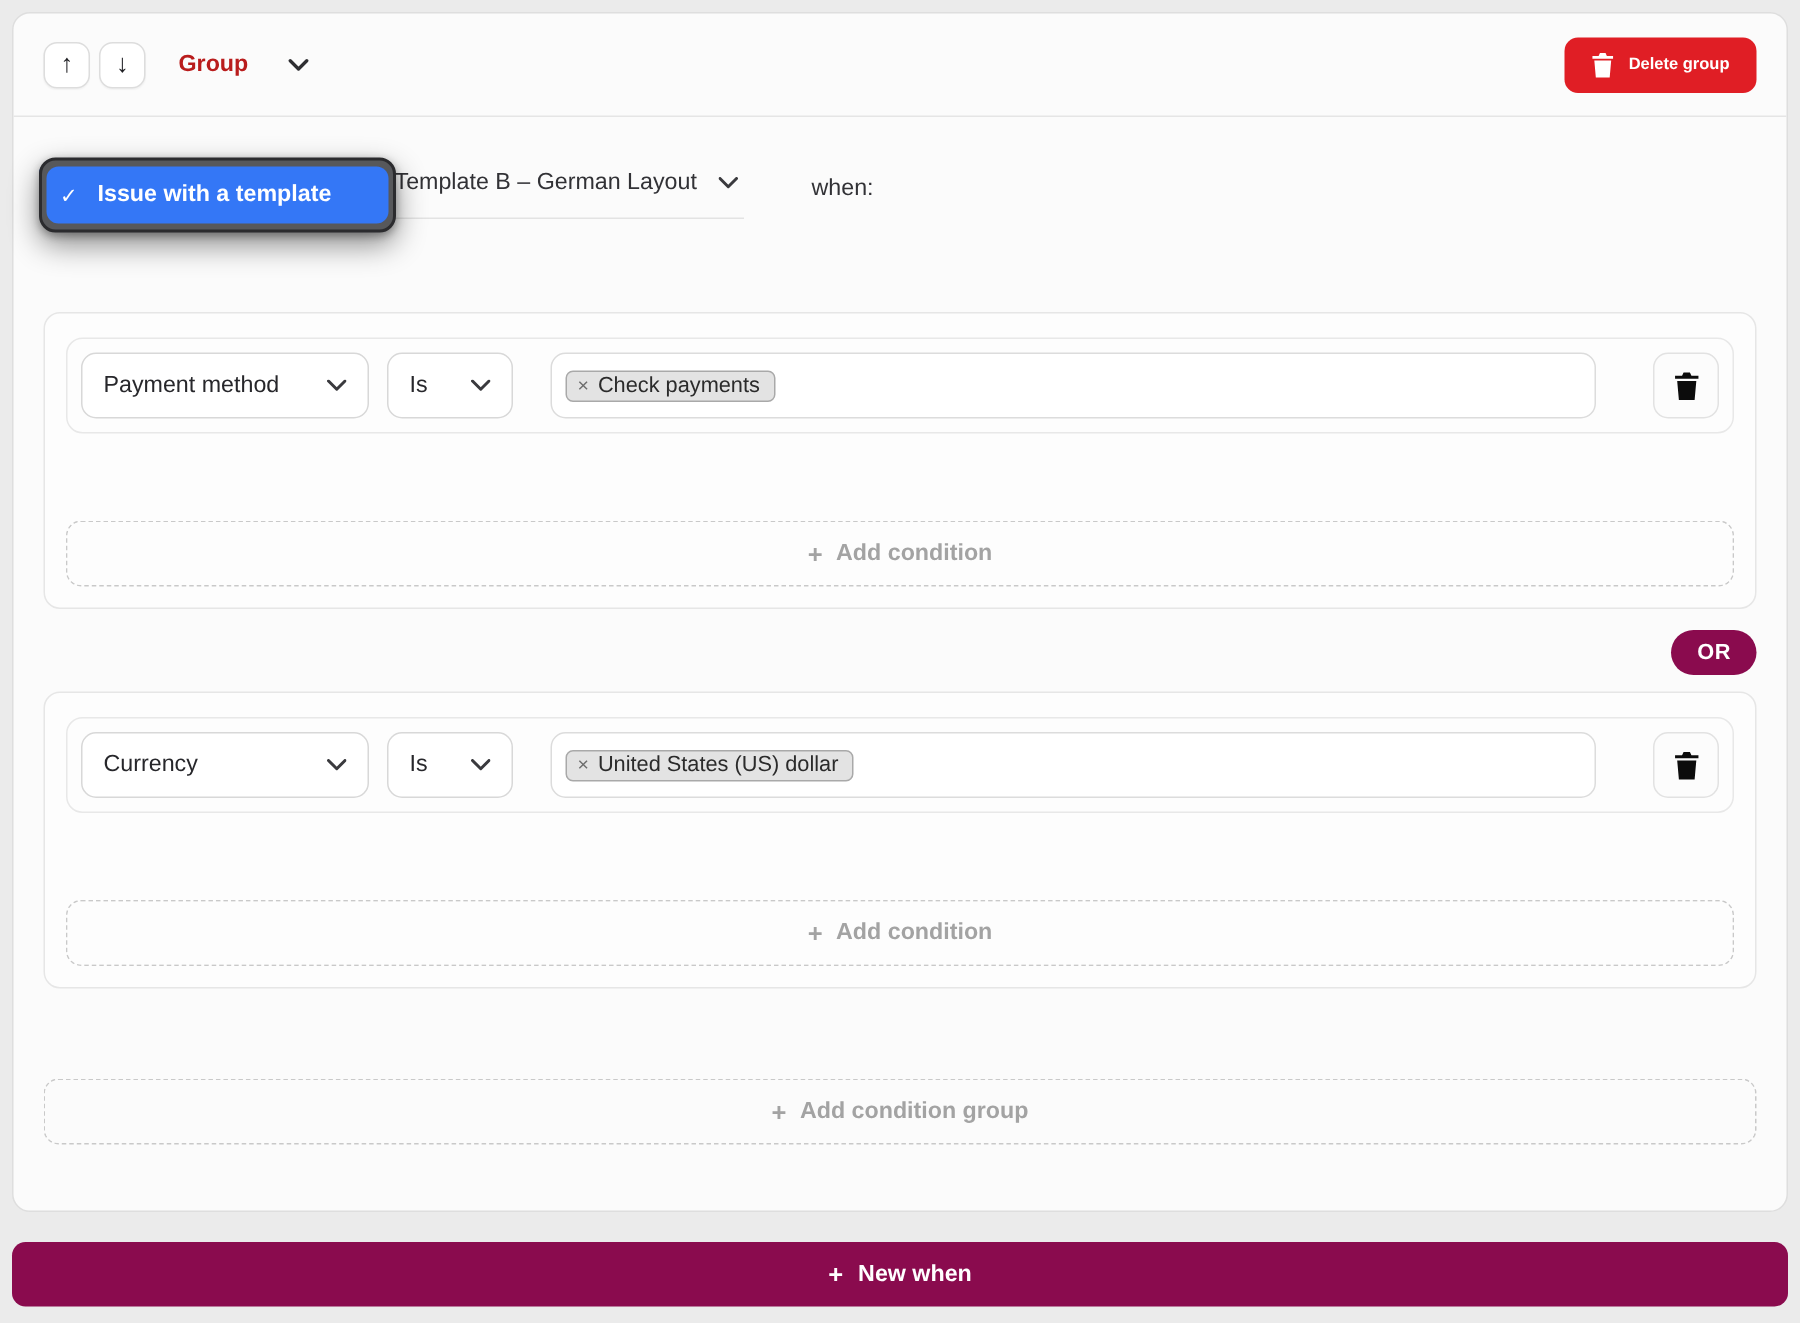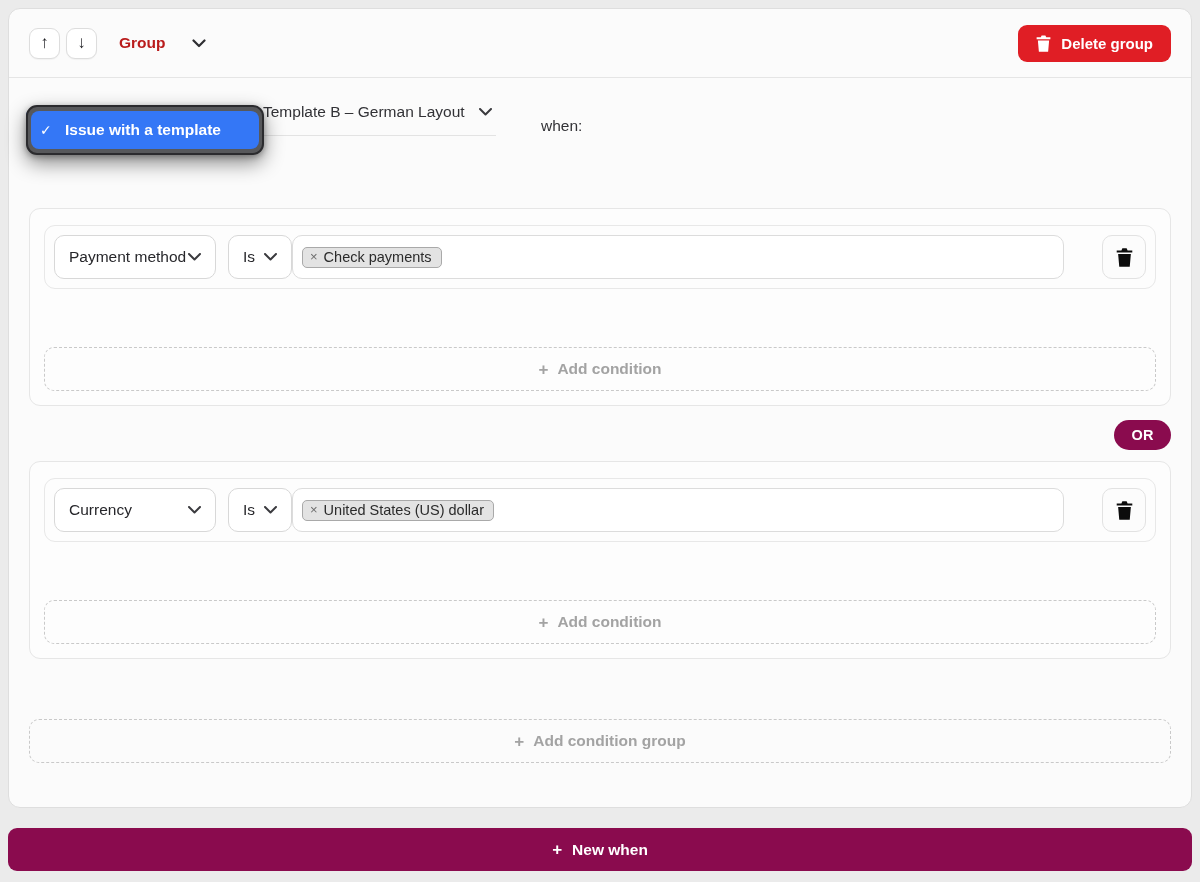--- a/index.html
+++ b/index.html
@@ -44,7 +44,7 @@
     display:flex;align-items:center;gap:10px;
     height:37px;padding:0 18px;
     background:var(--red);color:#fff;border:none;border-radius:9px;
-    font-size:15px;font-weight:600;cursor:pointer;
+    font-size:11px;font-weight:600;cursor:pointer;
     font-family:inherit;
   }
   

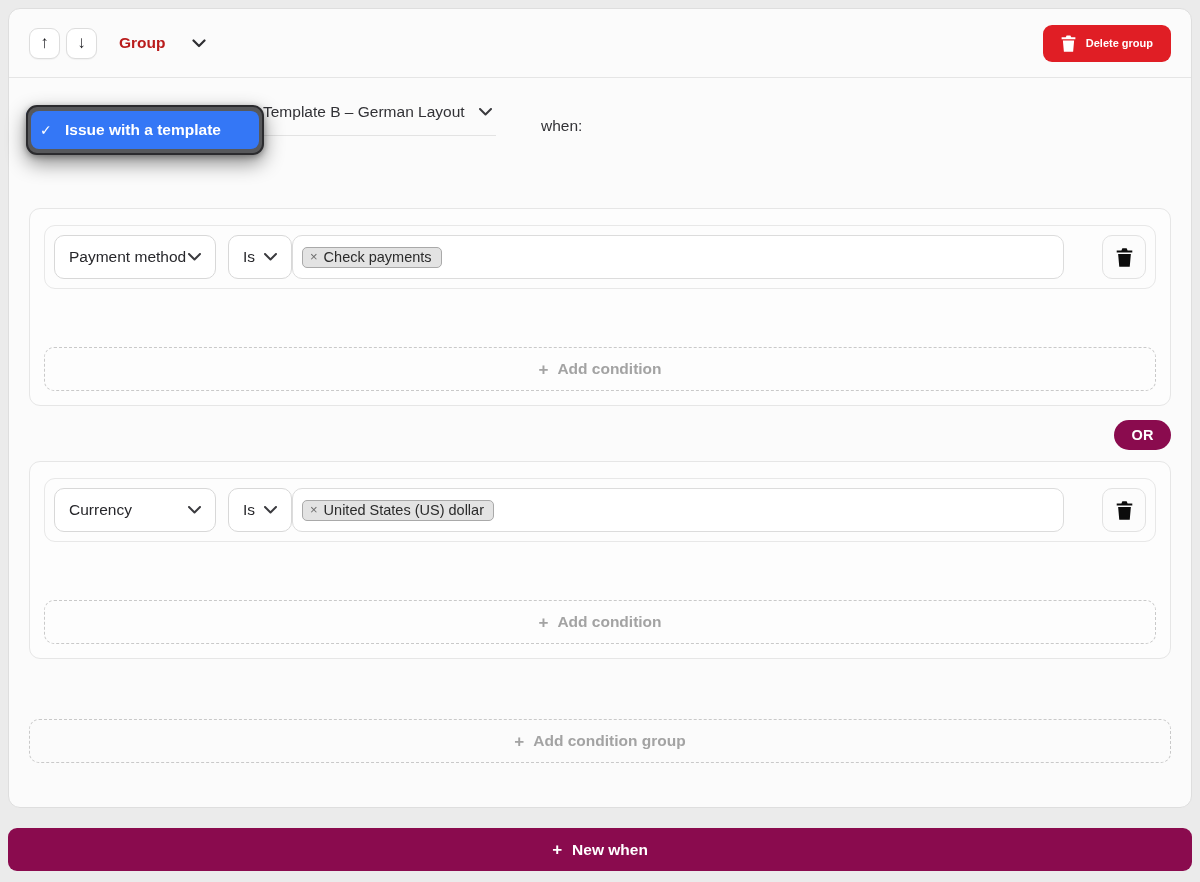--- a/index.html
+++ b/index.html
@@ -70,7 +70,7 @@
   .menu-item.selected{background:var(--blue);color:#fff;font-weight:600;}
   .menu-check{width:17px;font-weight:700;font-size:14px;text-align:left;}
   .template-select{
-    position:absolute;left:234px;top:5px;
+    position:absolute;left:234px;top:15px;
     display:flex;align-items:center;gap:14px;
     padding:0 4px 14px 0;
     border-bottom:1px solid #e3e3e3;

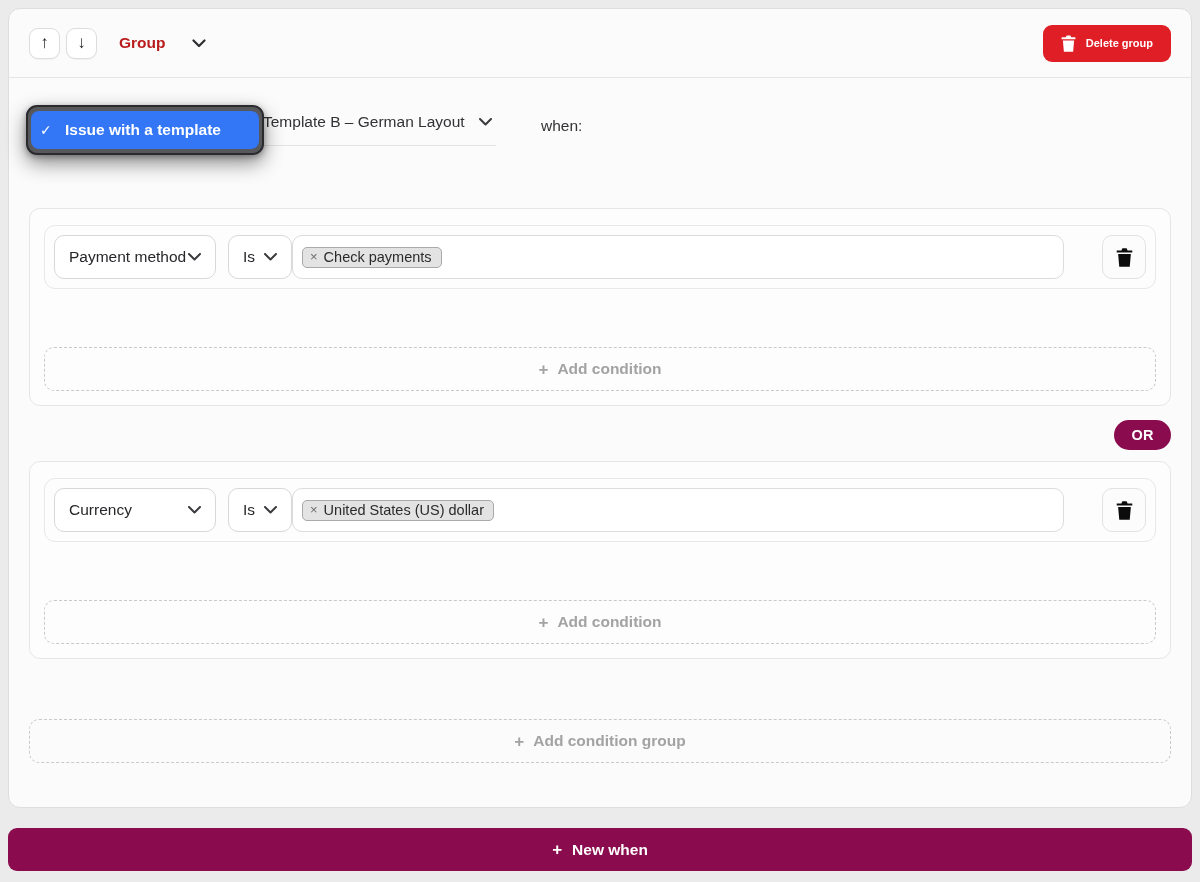--- a/index.html
+++ b/index.html
@@ -93,7 +93,7 @@
     display:flex;align-items:center;justify-content:space-between;
     padding:0 14px;color:#27272b;cursor:pointer;
   }
-  .select-field{width:162px;margin-right:12px;}
+  .select-field{width:192px;margin-right:12px;}
   .select-op{width:64px;margin-right:0;}
   .tag-field{
     flex:1;height:44px;margin-right:38px;

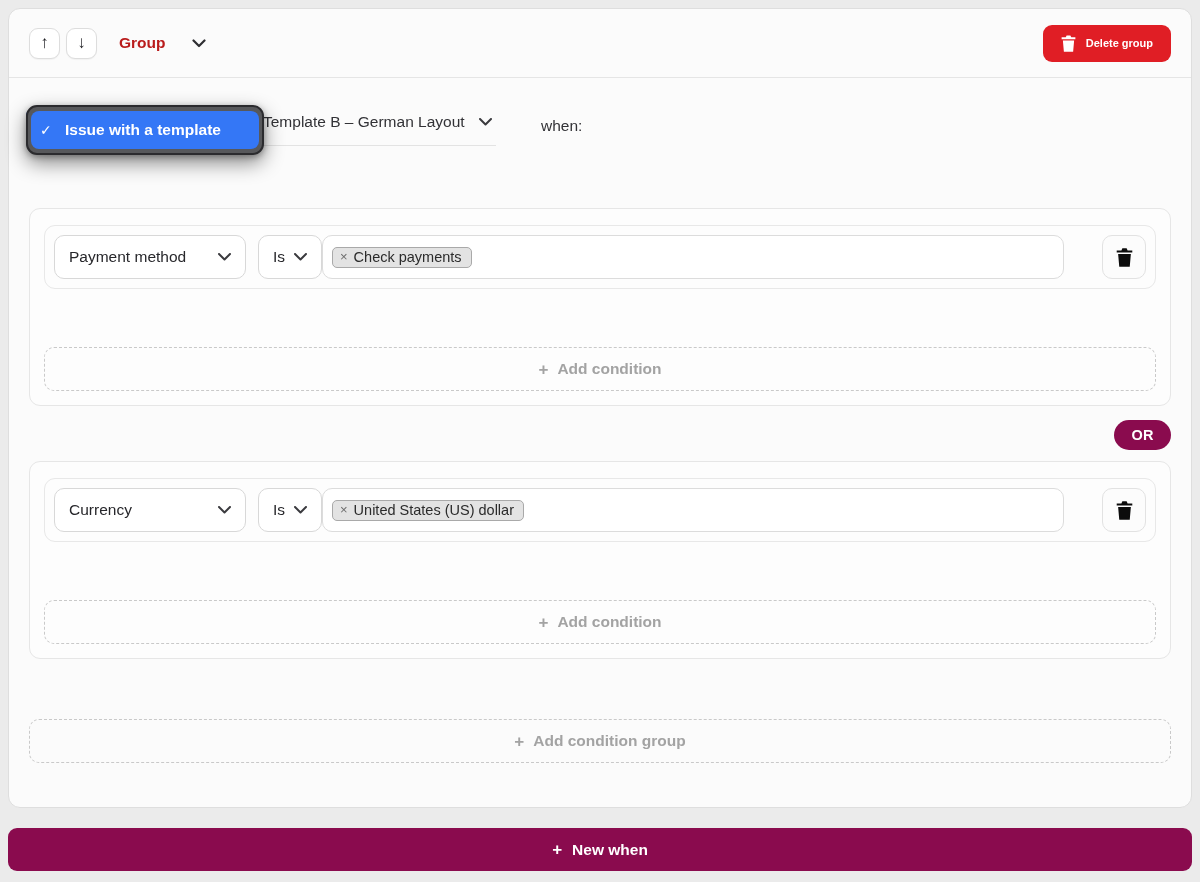--- a/index.html
+++ b/index.html
@@ -94,7 +94,7 @@
     padding:0 14px;color:#27272b;cursor:pointer;
   }
   .select-field{width:192px;margin-right:12px;}
-  .select-op{width:64px;margin-right:0;}
+  .select-op{width:84px;margin-right:25px;}
   .tag-field{
     flex:1;height:44px;margin-right:38px;
     background:#fff;border:1px solid #dcdcdc;border-radius:10px;

